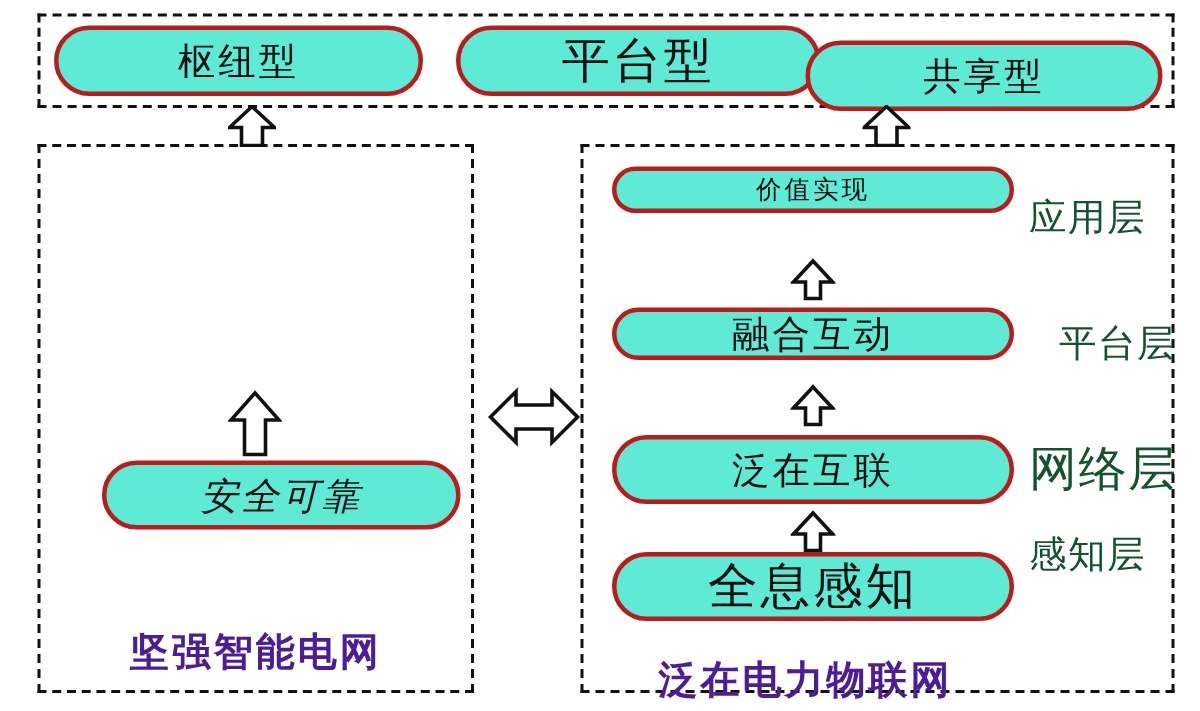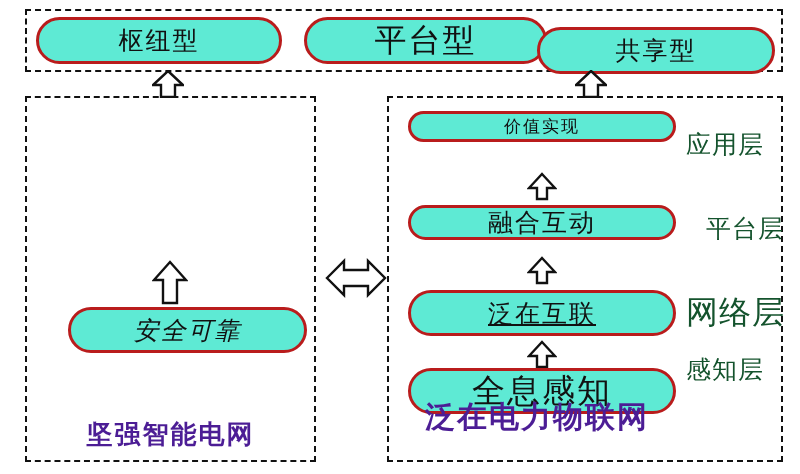--- a/index.html
+++ b/index.html
@@ -133,7 +133,7 @@
     </svg>
   </div>
 
-  <div class="pill" style="left:408px; top:290px; width:268px; height:46px; font-size:25px;text-decoration:underline;">泛在互联</div>
+  <div class="pill" style="left:408px; top:290px; width:268px; height:46px; font-size:25px;">泛在互联</div>
   <div class="side-label" style="left:686px; top:290px; height:46px; font-size:32px;">网络层</div>
 
   <div class="arrow" style="left:527px; top:340px;">

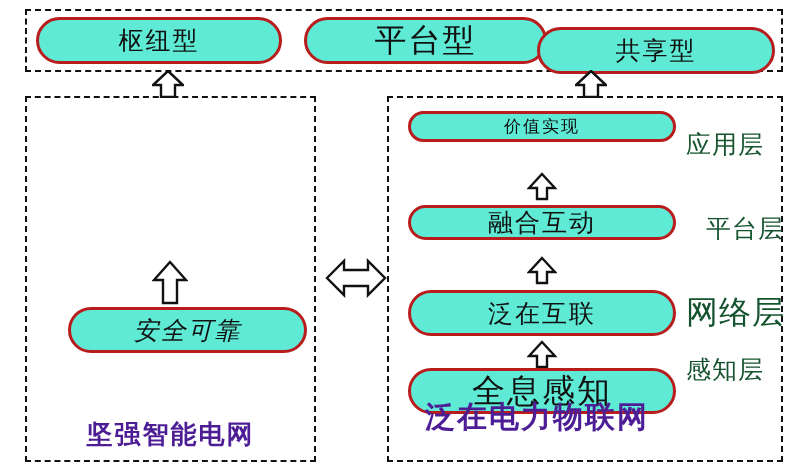--- a/index.html
+++ b/index.html
@@ -145,7 +145,7 @@
   <div class="pill" style="left:408px; top:368px; width:268px; height:46px; font-size:33px;">全息感知</div>
   <div class="side-label" style="left:686px; top:346px; height:46px; font-size:25px;">感知层</div>
 
-  <div class="panel-caption" style="left:387px; top:398px; width:300px; height:38px; font-size:30px;">泛在电力物联网</div>
+  <div class="panel-caption" style="left:387px; top:434px; width:300px; height:38px; font-size:26px;">泛在电力物联网</div>
 
 </div>
 

